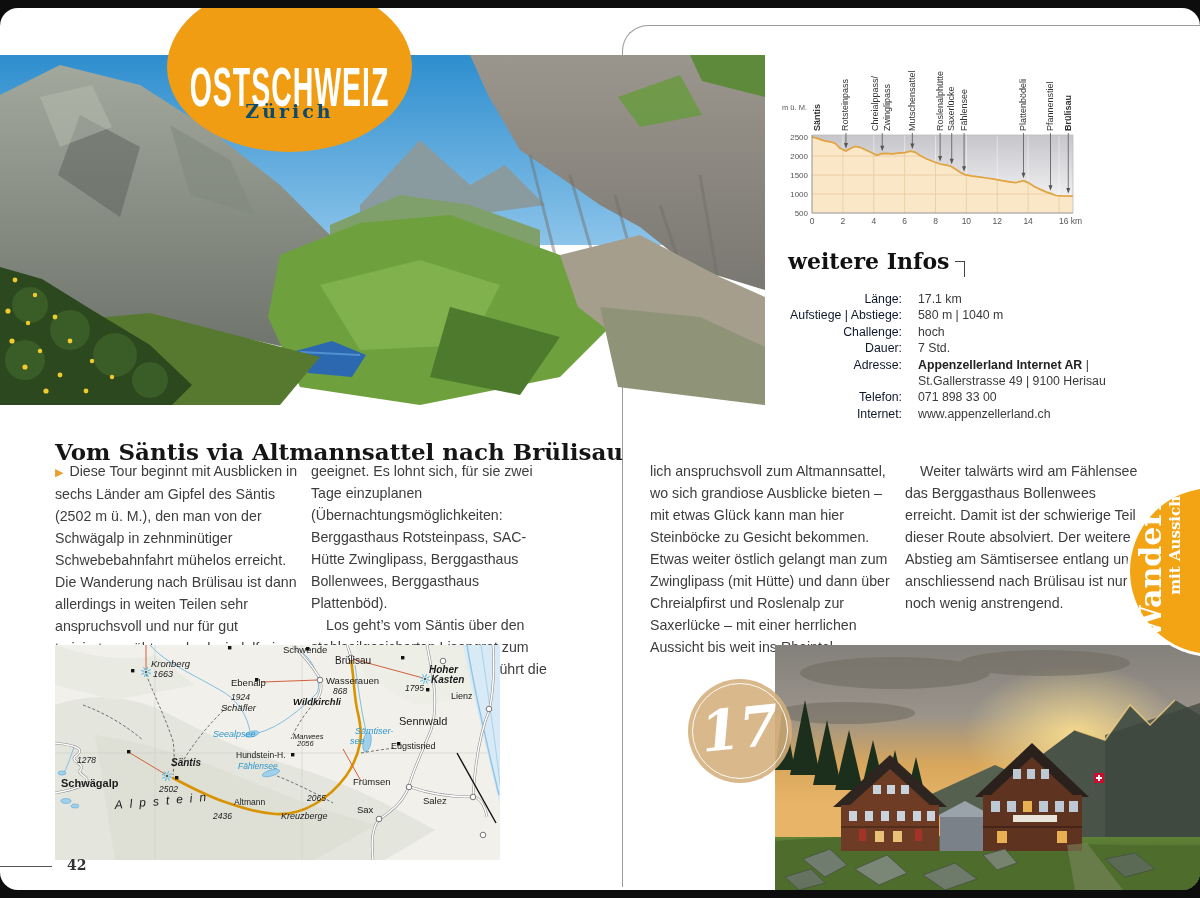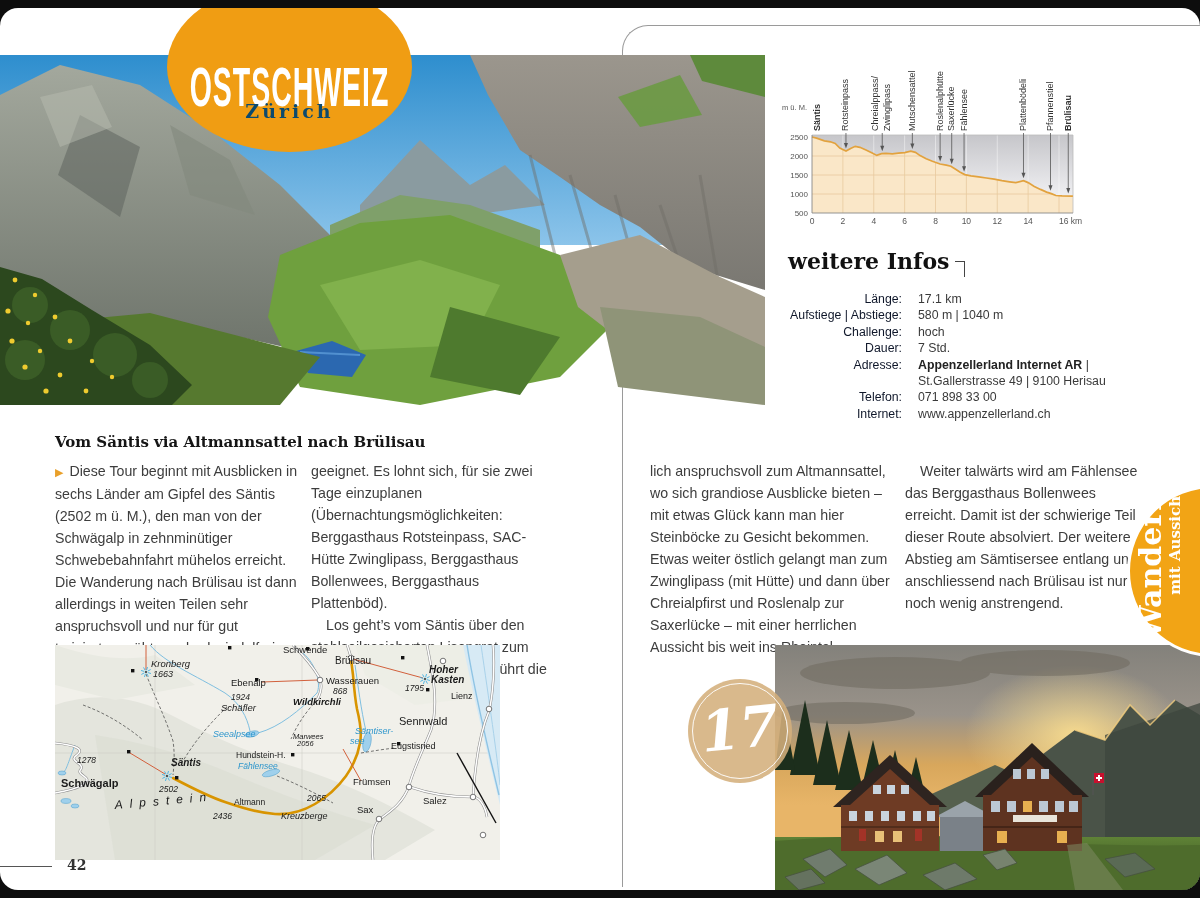--- a/index.html
+++ b/index.html
@@ -35,7 +35,7 @@
   .info-value b{color:#222;}
   
   .headline{position:absolute;left:55px;top:415px;font-family:"DejaVu Serif",serif;
-        font-weight:700;font-size:15px;color:#151515;}
+        font-weight:700;font-size:23px;color:#151515;}
   .col{position:absolute;top:452px;width:246px;font-size:14.2px;line-height:22px;color:#3d3d3d;}
   .col p{margin:0;}
   .col p.indent{text-indent:15px;}

